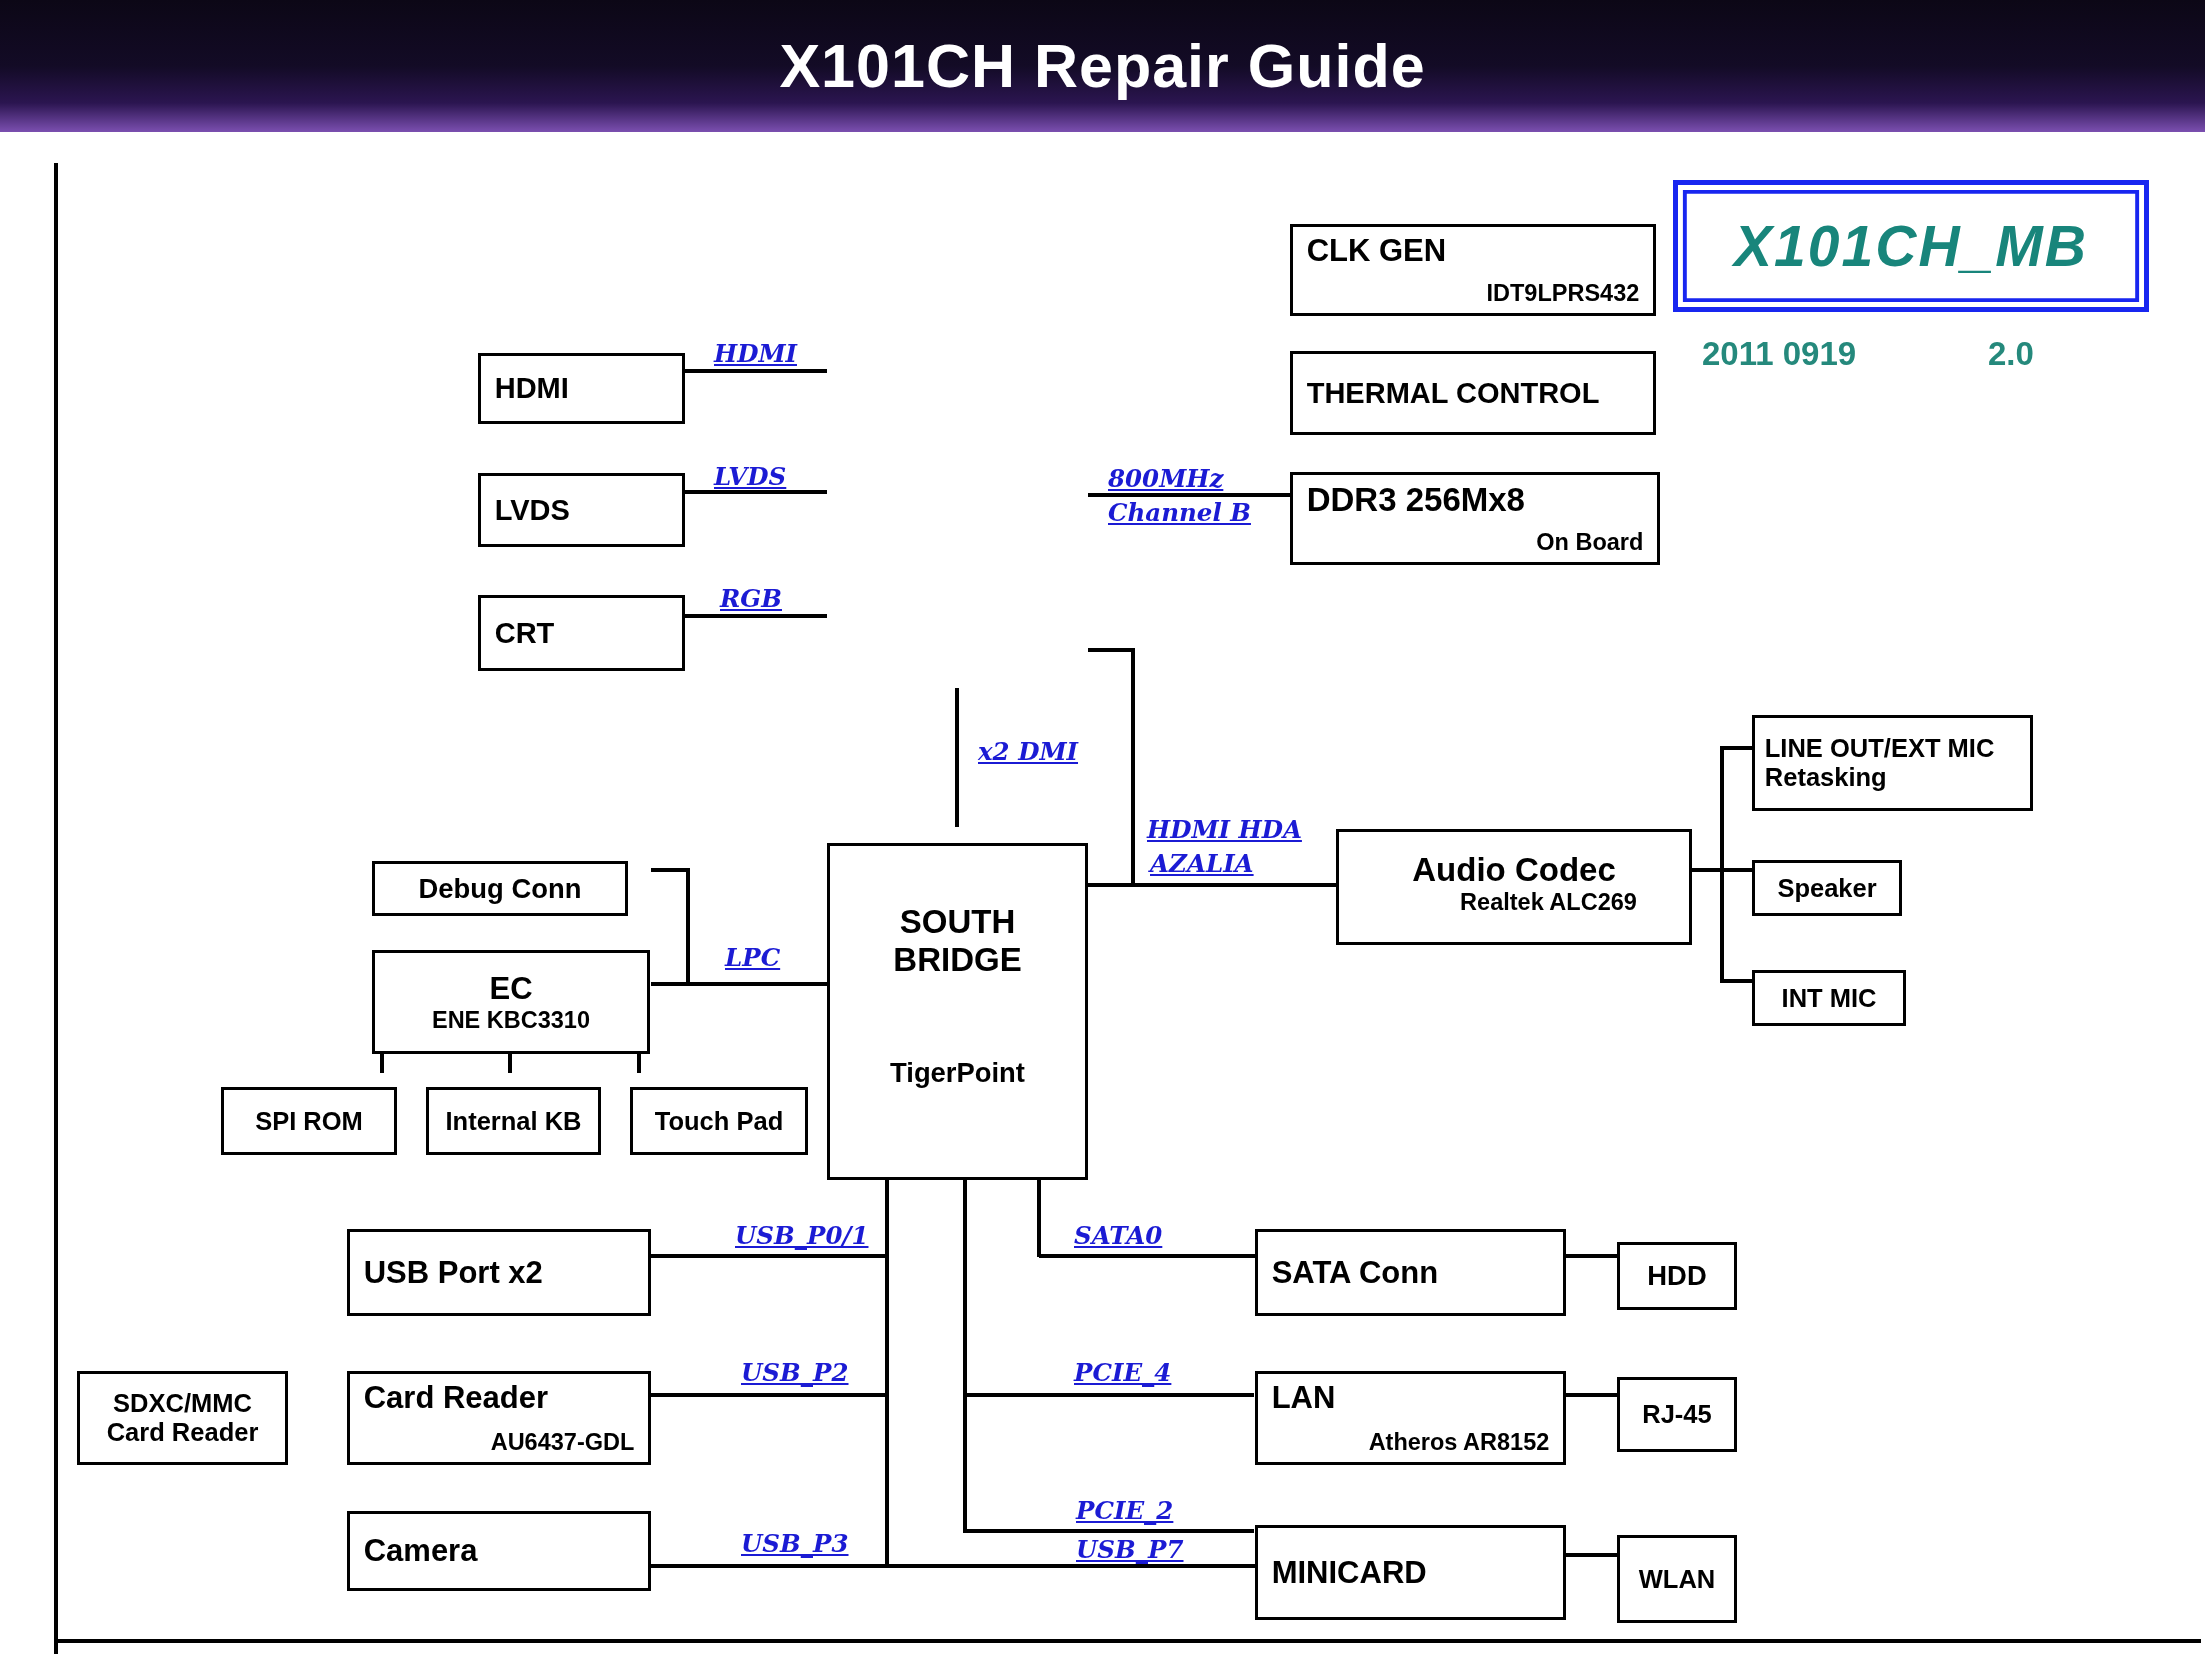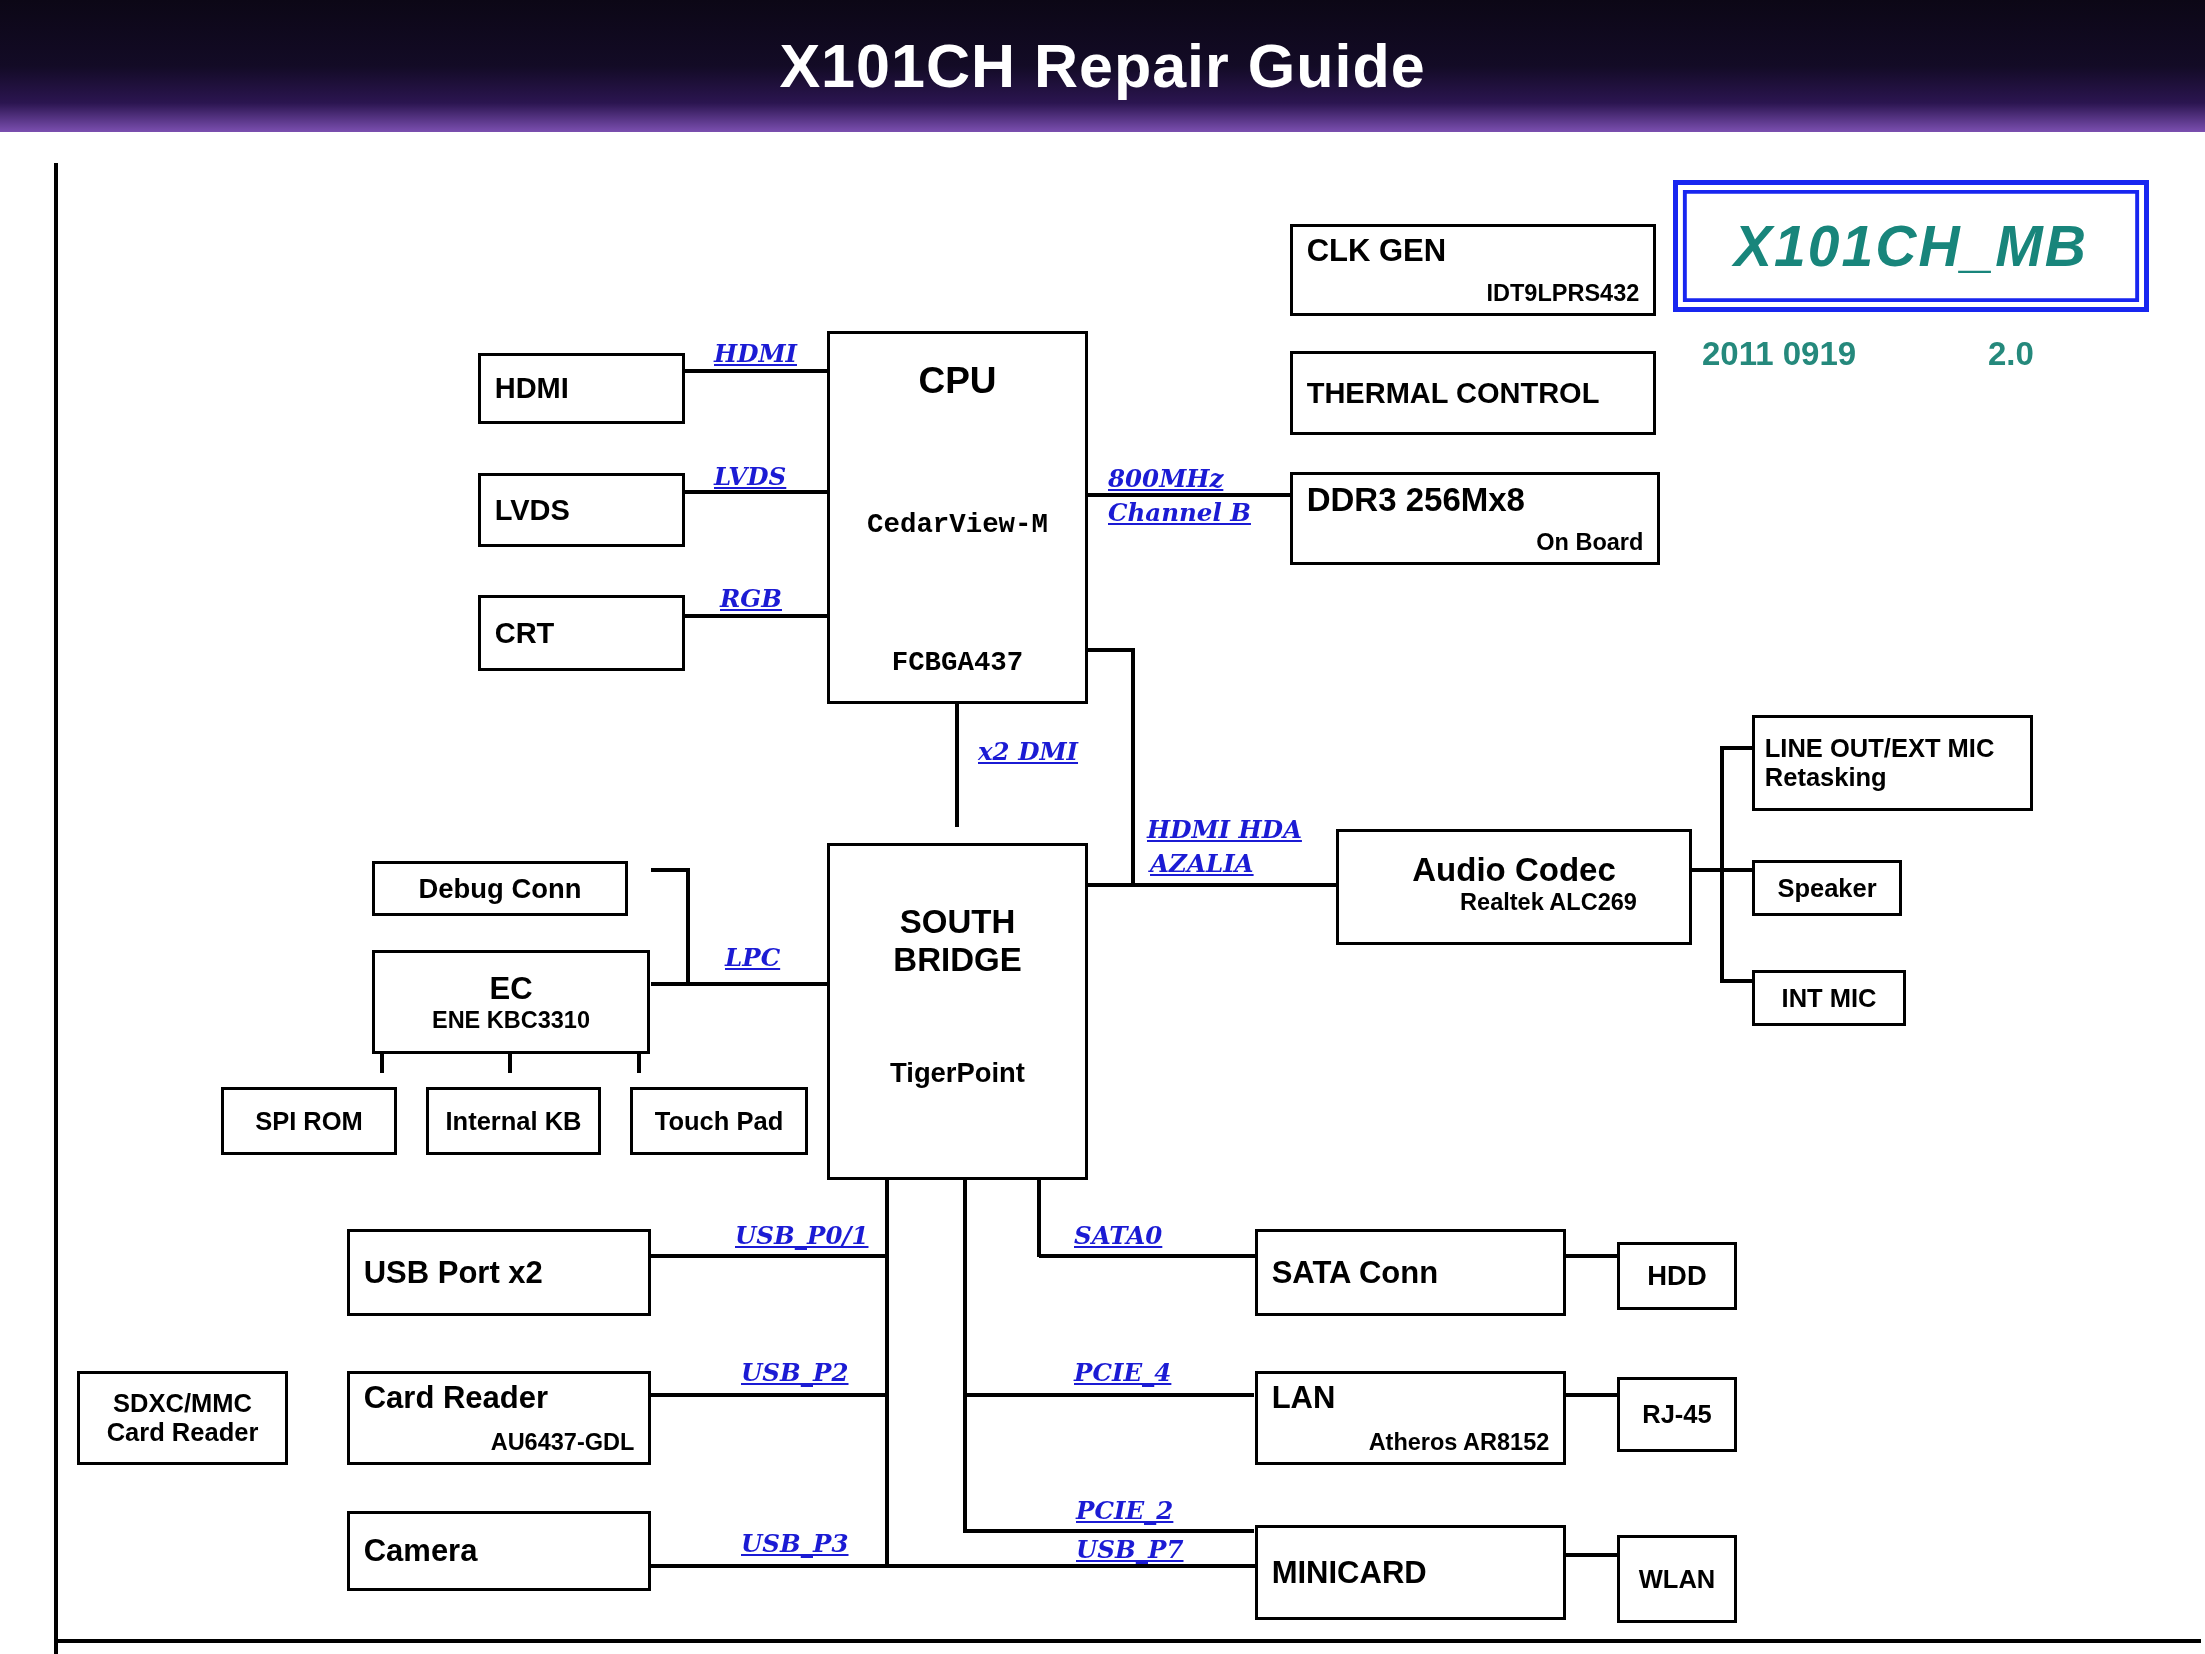--- a/index.html
+++ b/index.html
@@ -122,11 +122,6 @@
     <span class="t30 tl">CRT</span>
   </div>
 
-  <div class="box jsb ac" style="left:827px;top:315px;width:261px;height:373px;padding:25.5px 9.8px 23.5px 9.8px">
-    <span class="t38 tc">CPU</span>
-    <span class="t28 tc mono">CedarView-M</span>
-    <span class="t28 tc mono">FCBGA437</span>
-  </div>
 
   <div class="box jsb" style="left:1290px;top:456px;width:370px;height:93px">
     <span class="t34 tl">DDR3 256Mx8</span>

